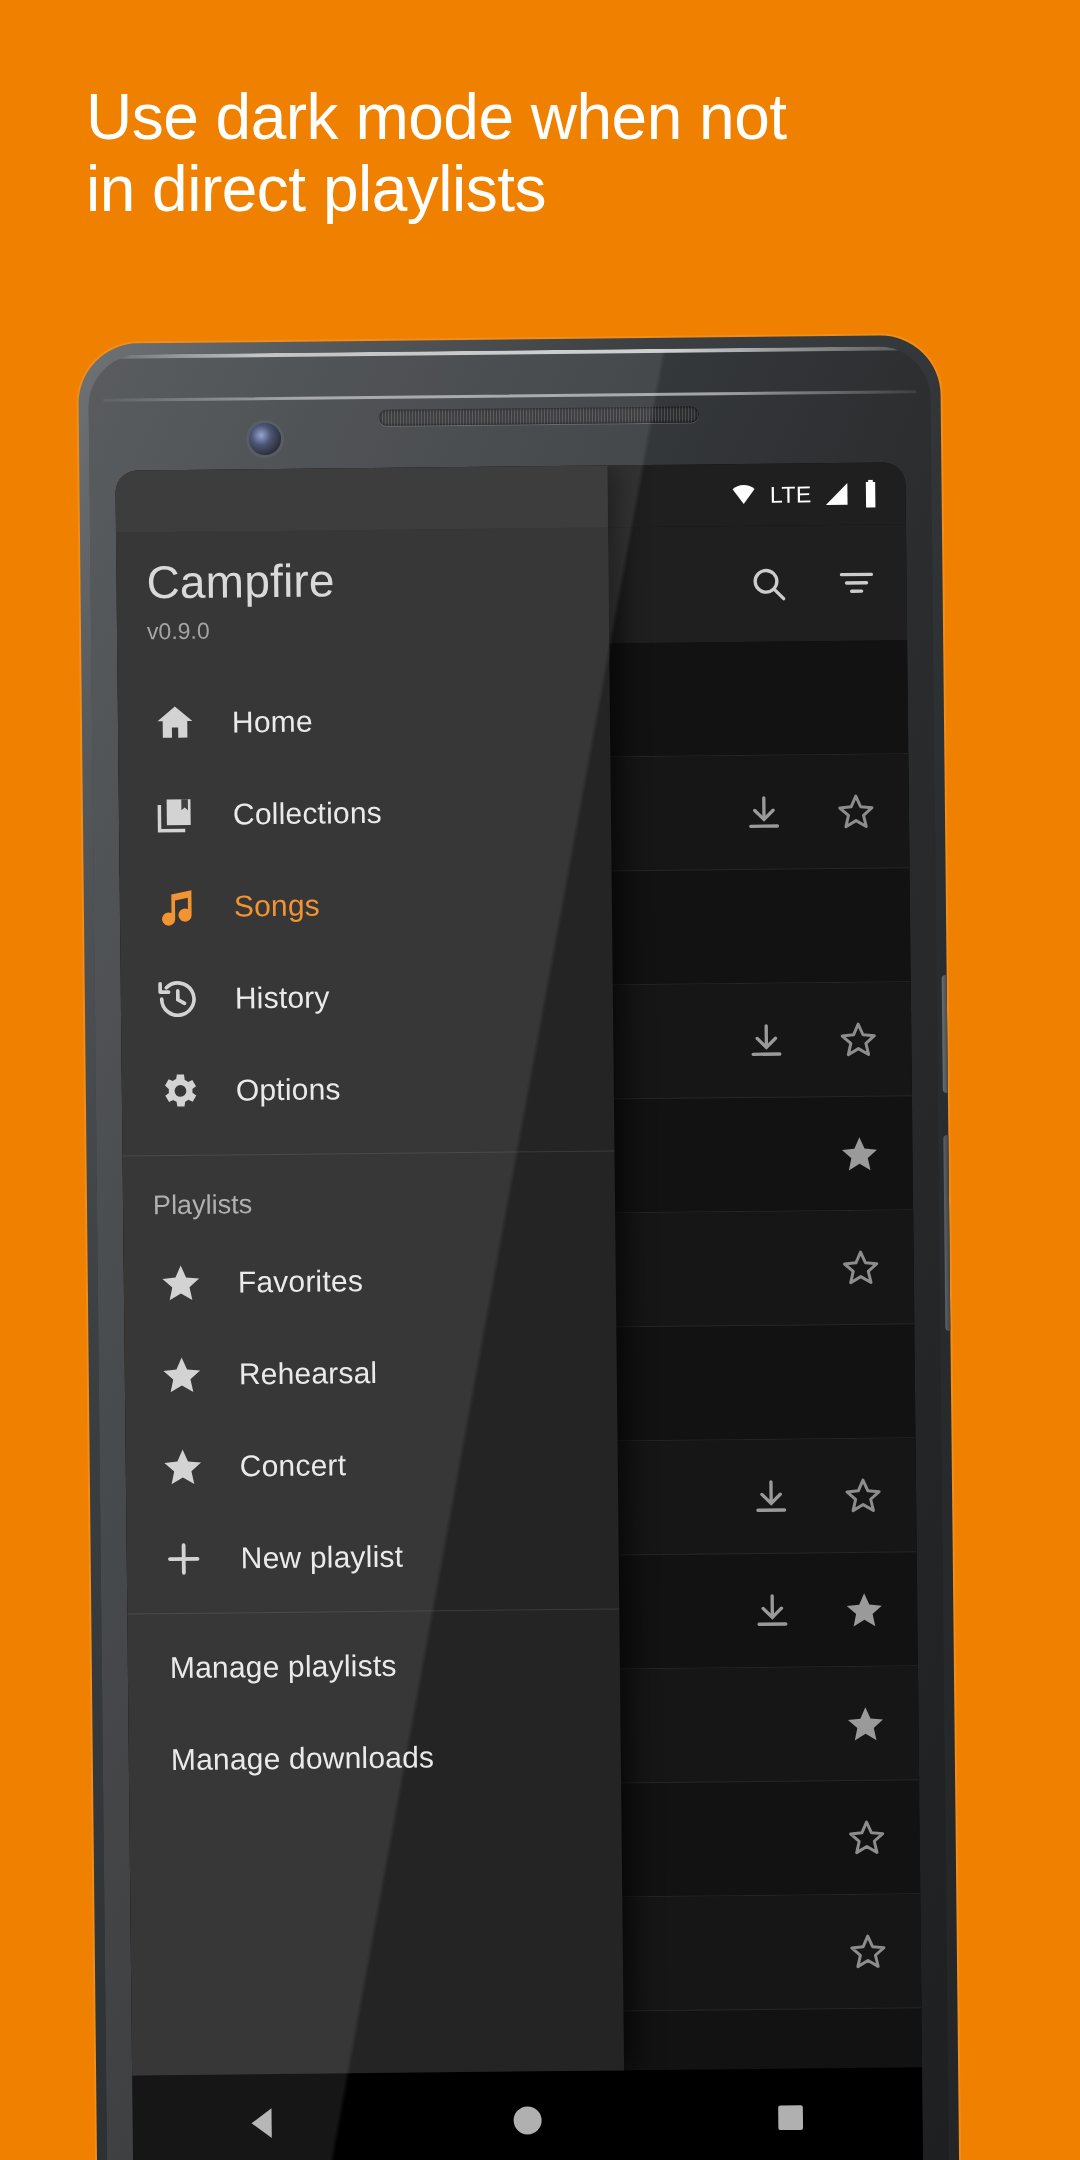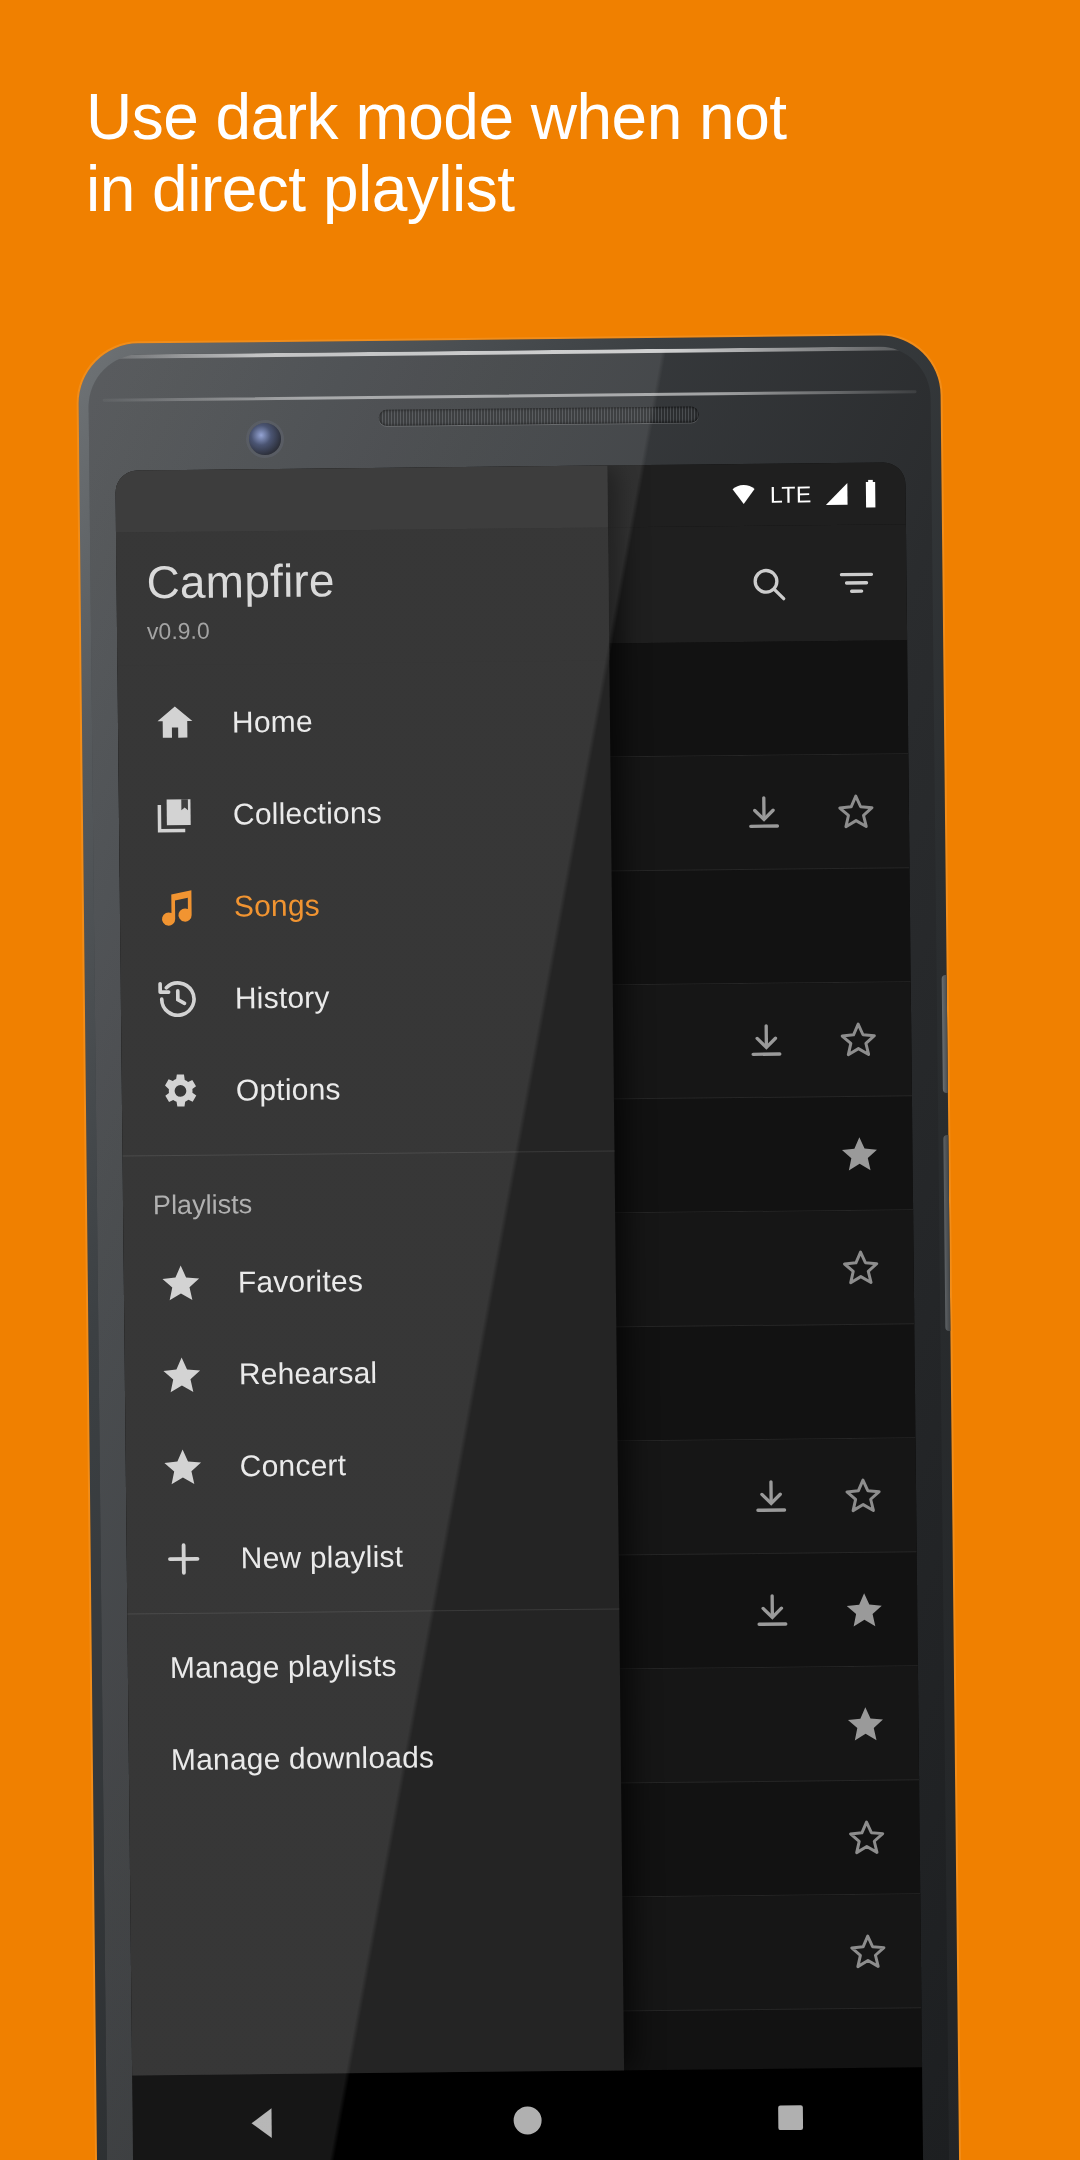--- a/index.html
+++ b/index.html
@@ -198,7 +198,7 @@
 
 <div class="headline">
   <span class="ln">Use dark mode when not</span>
-  <span class="ln">in direct playlist</span>
+  <span class="ln">in direct playlists</span>
 </div>
 
 <div class="device">

